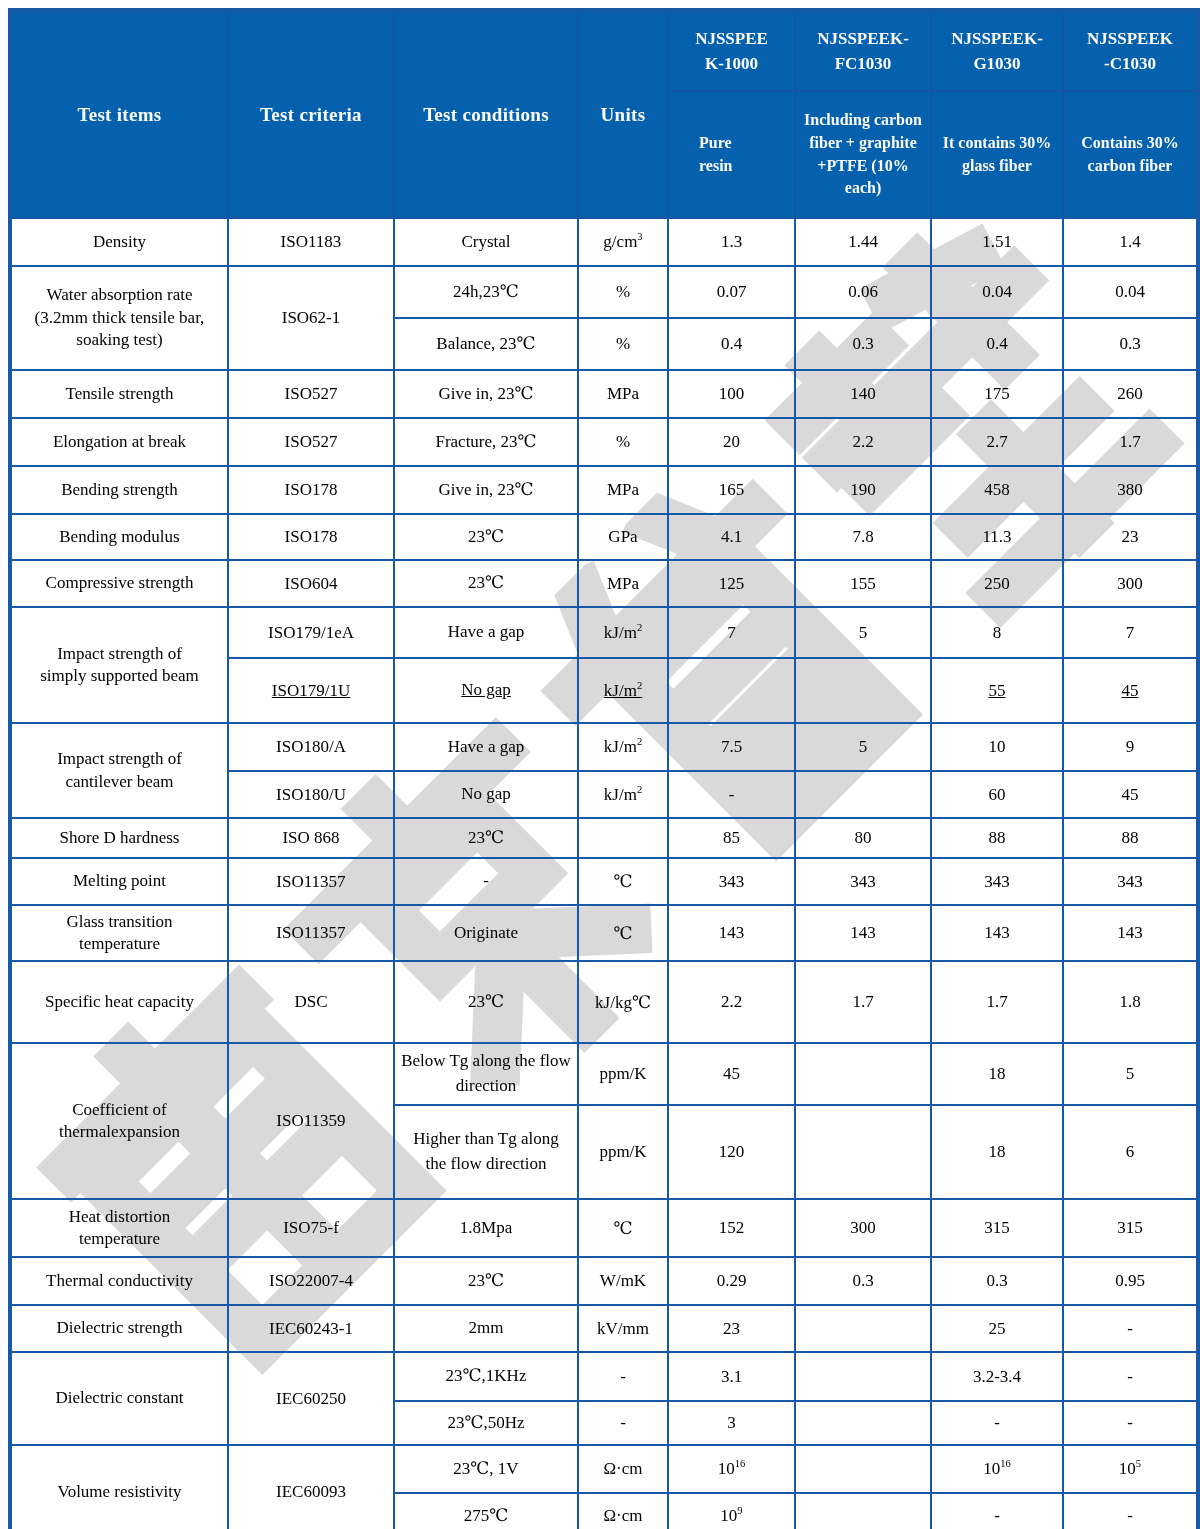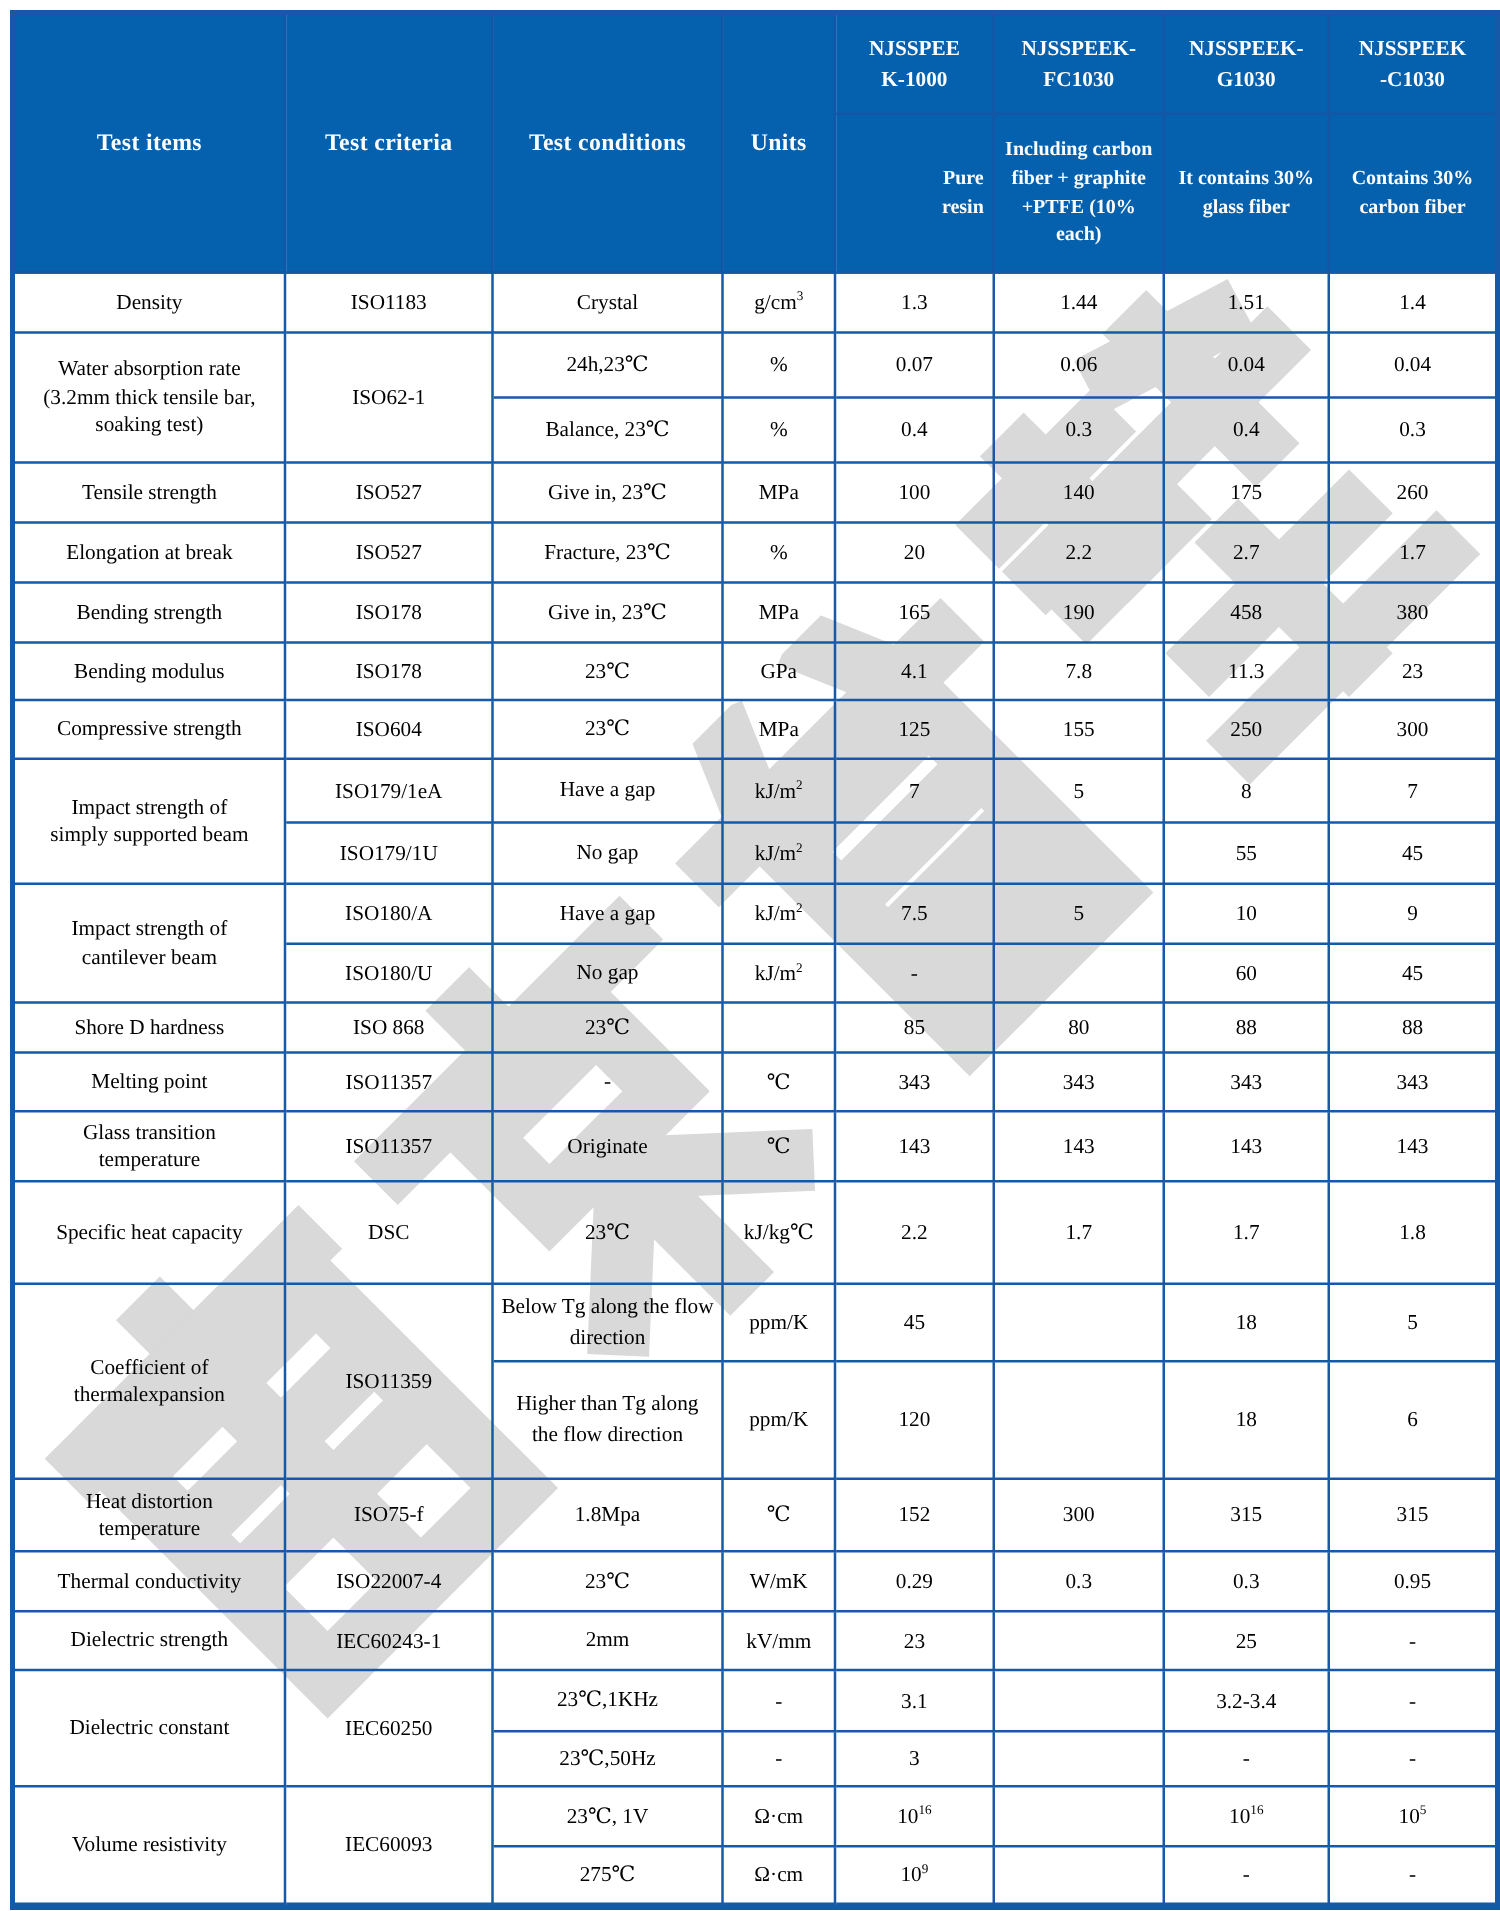--- a/index.html
+++ b/index.html
@@ -29,7 +29,7 @@
   th.hl{font-size:19px;letter-spacing:.3px;}
   th.hp{font-size:17px;white-space:pre-line;line-height:1.5;}
   th.hd{font-size:16px;line-height:1.42;padding:16px 7px;}
-  th.hd-left{text-align:right;padding-left:30px;white-space:pre-line;}
+  th.hd-left{text-align:left;padding-left:30px;white-space:pre-line;}
 
   
   td{font-size:17px;border-right:2px solid var(--grid,#1659a9);

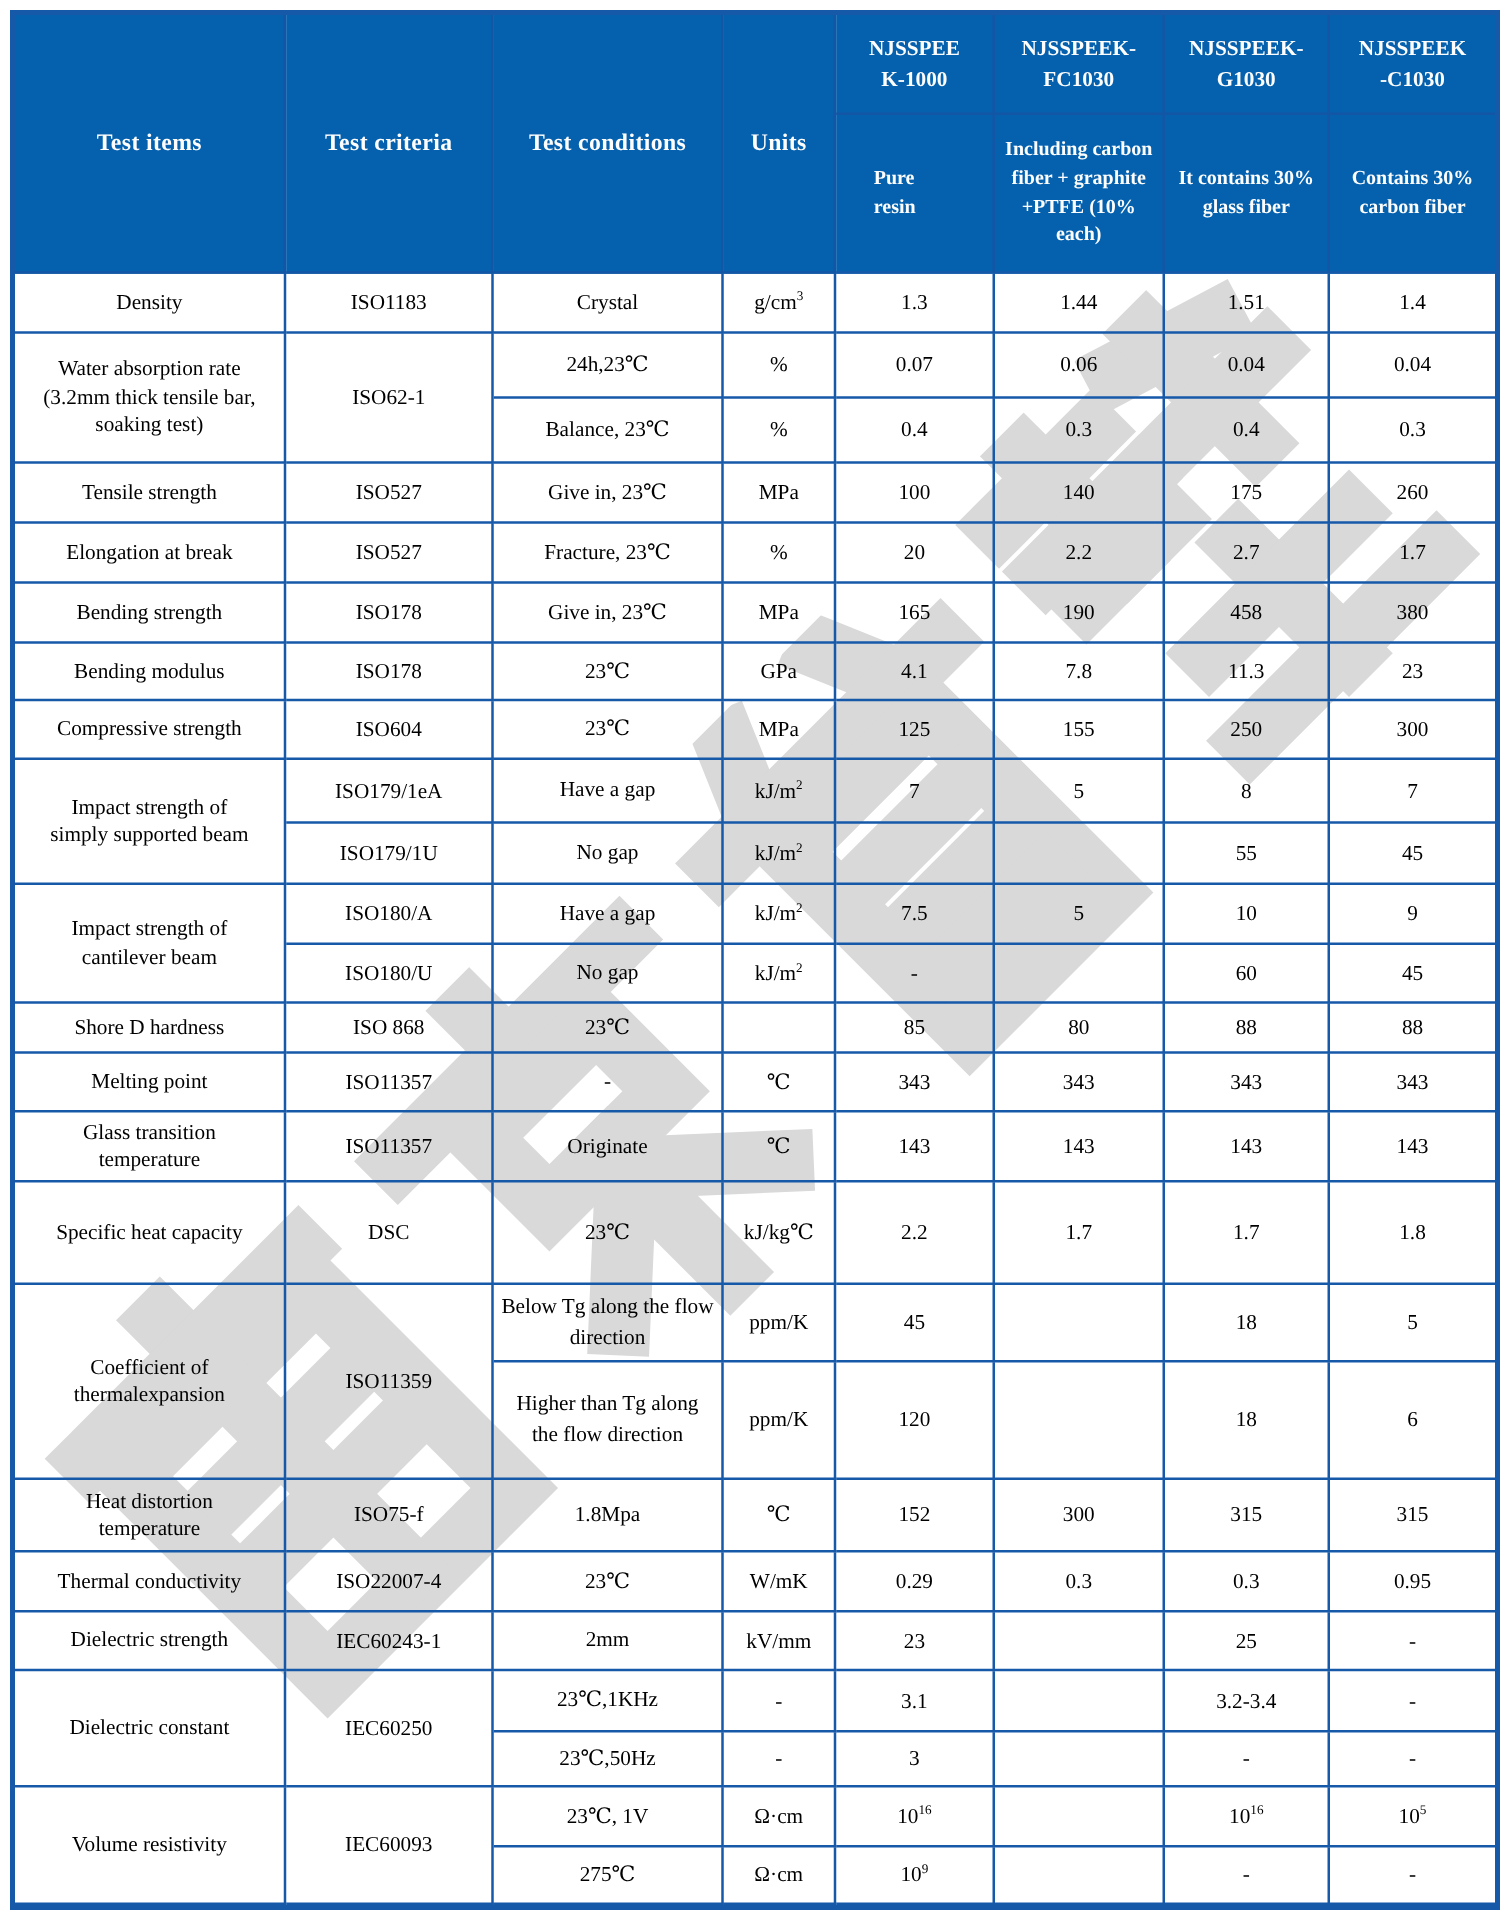--- a/index.html
+++ b/index.html
@@ -207,7 +207,7 @@
         <td class="c-val">8</td>
         <td class="c-val">7</td>
       </tr>
-      <tr style="height: 49px;">
+      <tr style="height: 65px; text-decoration: underline;">
         <td class="c-crit">ISO179/1U</td>
         <td class="c-cond">No gap</td>
         <td class="c-unit">kJ/m<sup>2</sup></td>

